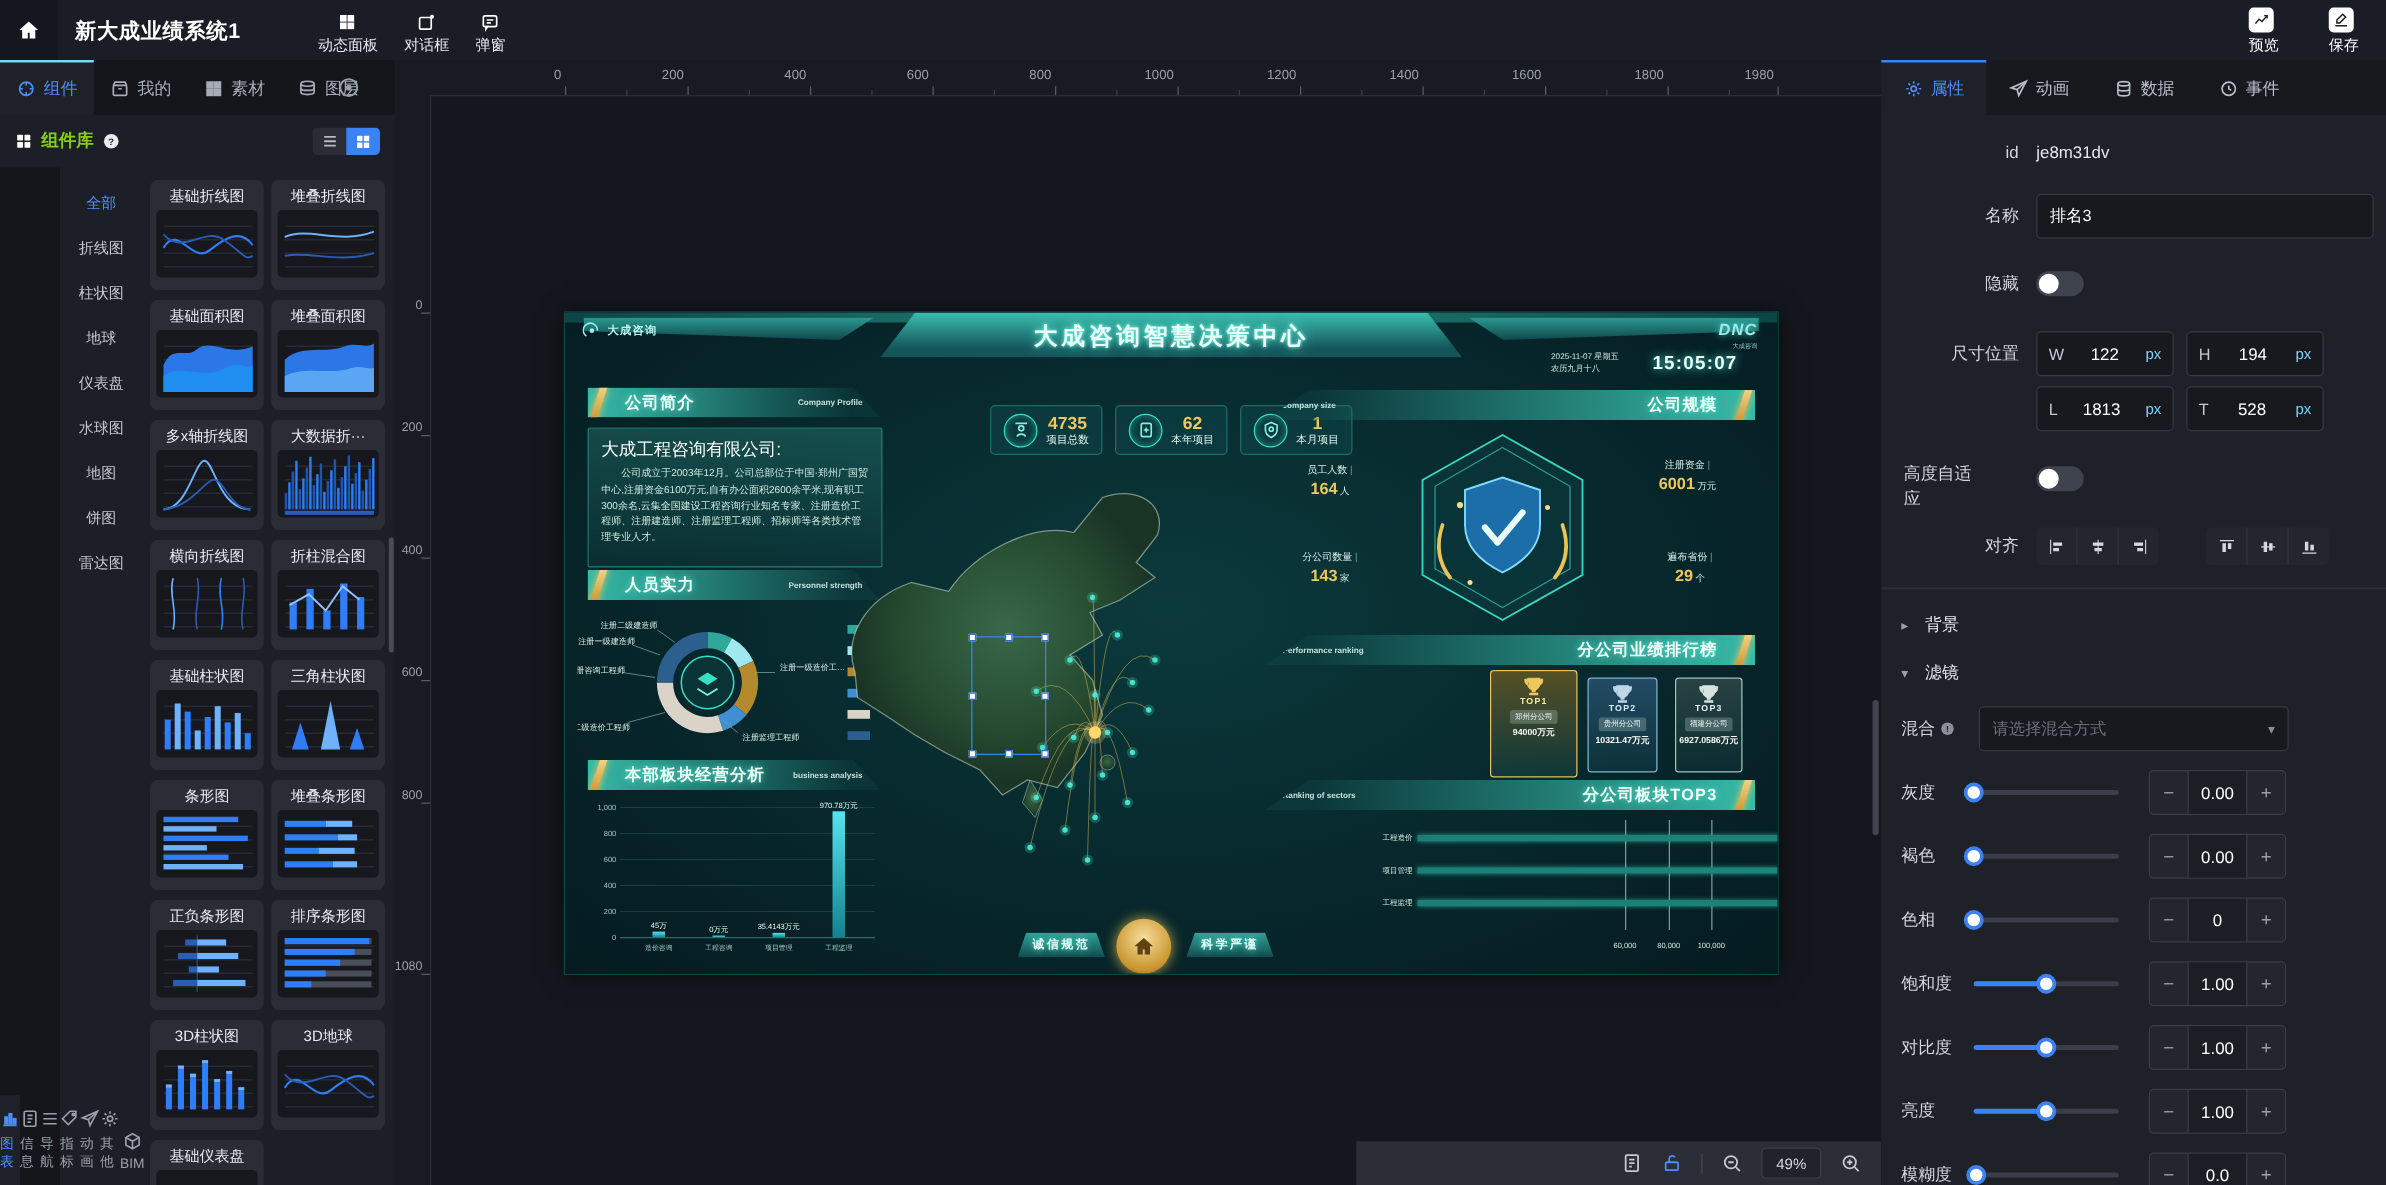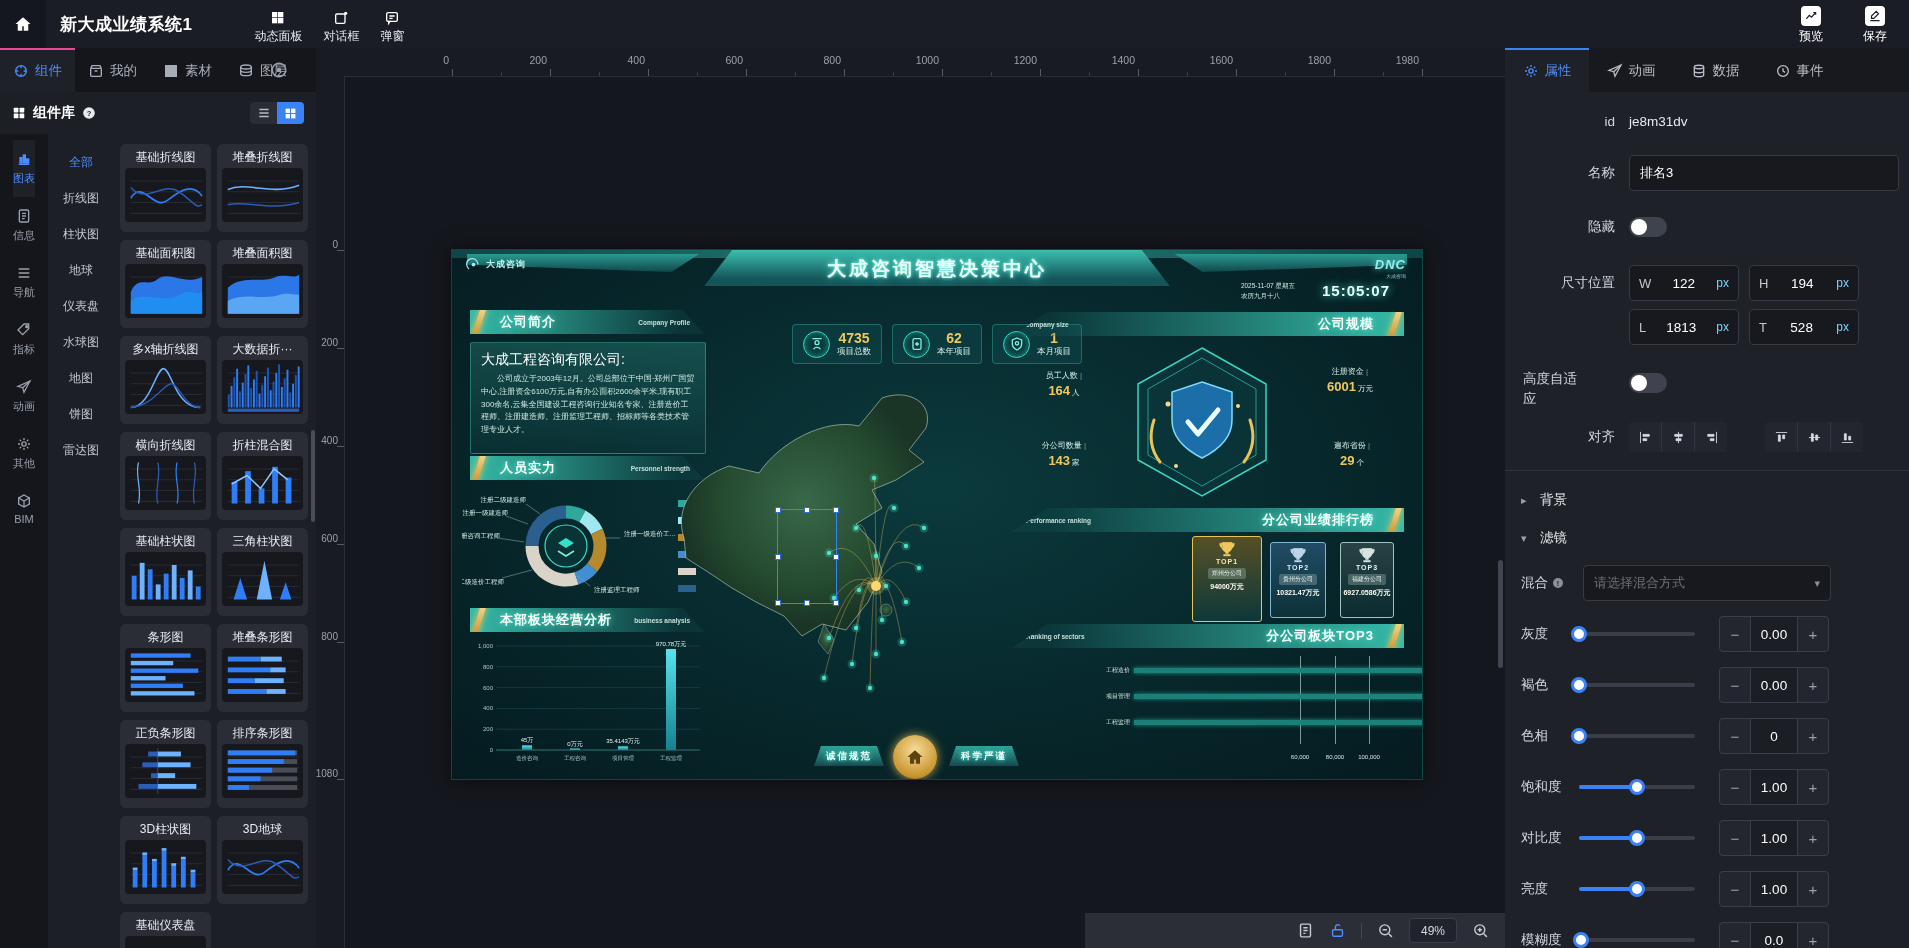--- a/index.html
+++ b/index.html
@@ -16,7 +16,7 @@
   .tp-tool .ic{height:19px;display:flex;align-items:flex-end;color:#fff;}
   .tp-tool .lb{font-size:12px;}
   #topbar-actions{margin-left:auto;margin-right:22px;display:flex;gap:40px;}
-  .tp-act{display:flex;flex-direction:column;align-items:center;gap:2px;cursor:pointer;padding-top:3px;}
+  .tp-act{display:flex;flex-direction:column;gap:2px;cursor:pointer;padding-top:3px;}
   .tp-act .icbox{width:20px;height:20px;background:#fff;border-radius:4px;display:flex;align-items:center;justify-content:center;color:#1b1d26;}
   .tp-act .lb{font-size:12px;color:#fff;}
   

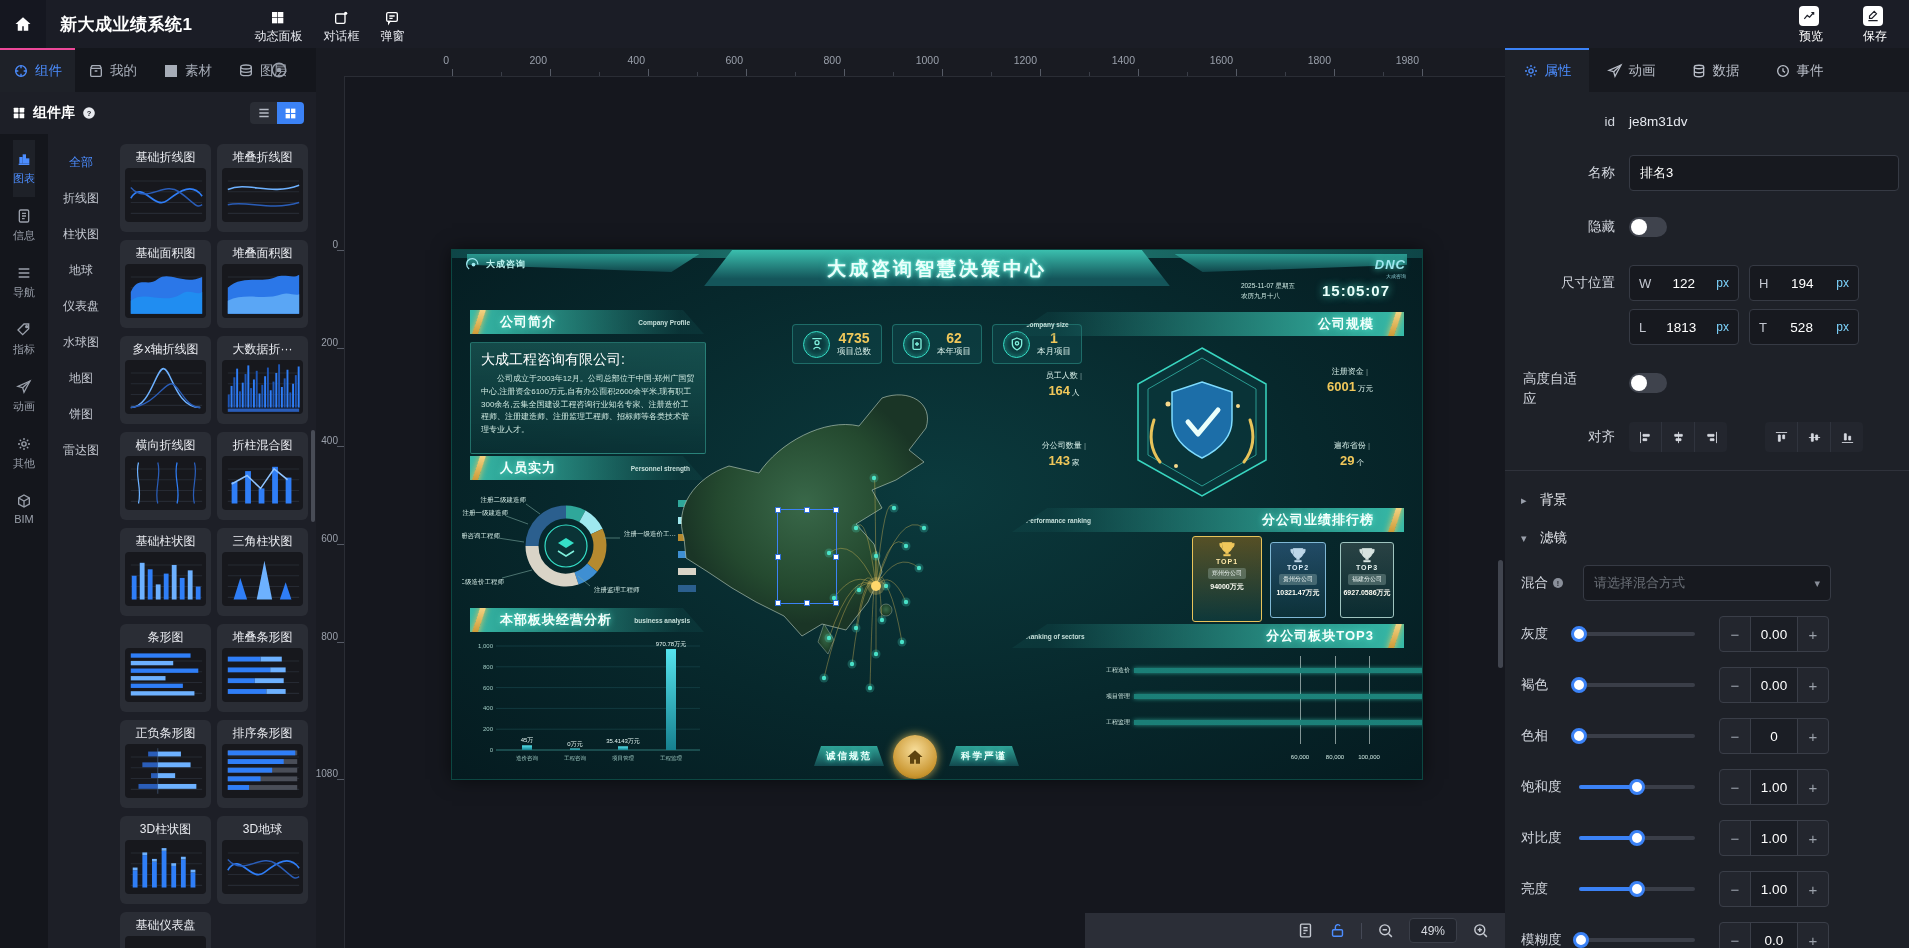--- a/index.html
+++ b/index.html
@@ -23,7 +23,7 @@
   #left-panel{position:absolute;left:0;top:48px;width:316px;bottom:0;background:#1d1f27;display:flex;flex-direction:column;z-index:40;}
   #left-tabs{height:44px;background:#14161c;display:flex;position:relative;flex:none;}
   .ltab{display:flex;align-items:center;gap:6px;padding:0 13px;font-size:13.5px;color:#a7adb8;cursor:pointer;border-top:2px solid transparent;}
-  .ltab.active{color:#4c8dff;background:#1e2128;border-top:2px solid #ec4899;}
+  .ltab.active{color:#4c8dff;background:#1e2128;border-top:2px solid #7dd3fc;}
   #eye-corner{position:absolute;right:28px;top:13px;color:#9aa0ab;cursor:pointer;}
   #lib-header{height:42px;flex:none;display:flex;align-items:center;padding:0 12px;gap:7px;background:#1d1f27;}
   #lib-header .ttl{font-size:14px;font-weight:bold;color:#ffffff;}

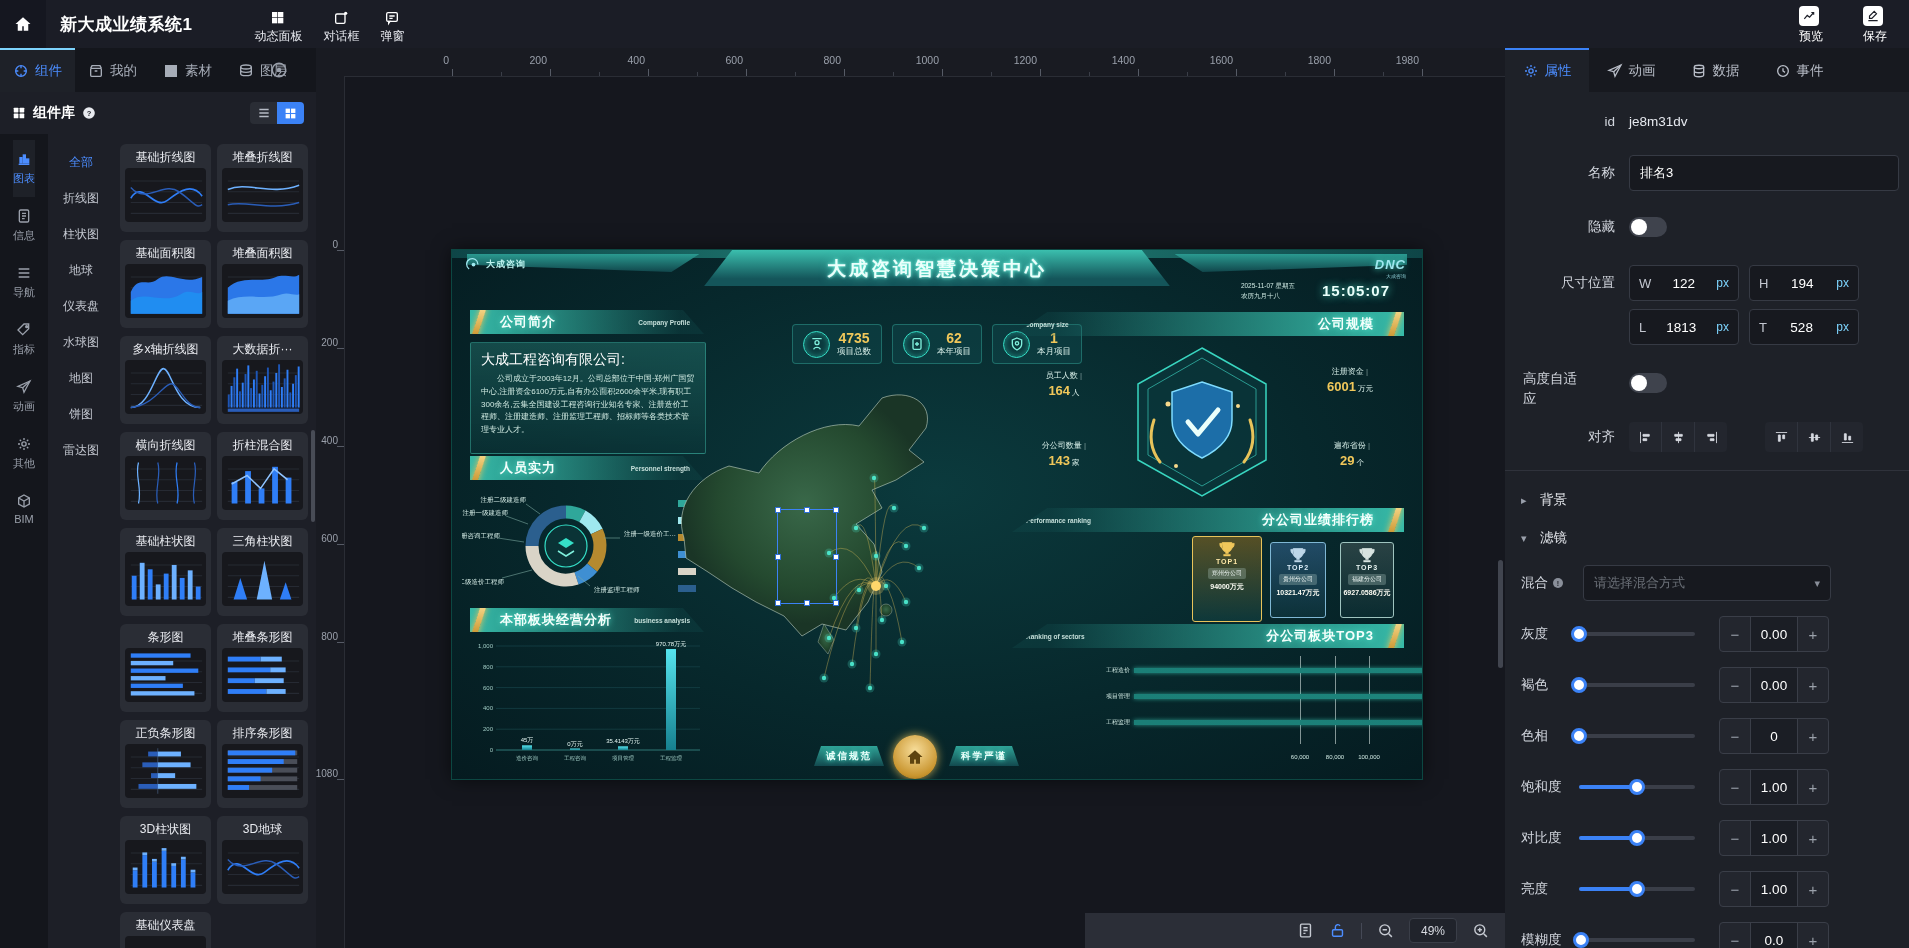--- a/index.html
+++ b/index.html
@@ -26,7 +26,7 @@
   .ltab.active{color:#4c8dff;background:#1e2128;border-top:2px solid #7dd3fc;}
   #eye-corner{position:absolute;right:28px;top:13px;color:#9aa0ab;cursor:pointer;}
   #lib-header{height:42px;flex:none;display:flex;align-items:center;padding:0 12px;gap:7px;background:#1d1f27;}
-  #lib-header .ttl{font-size:14px;font-weight:bold;color:#ffffff;}
+  #lib-header .ttl{font-size:14px;font-weight:bold;color:#84cc16;}
   #lib-header .q{color:#8a8f9a}
   #view-toggle{margin-left:auto;display:flex;border-radius:4px;overflow:hidden;}
   .vbtn{width:27px;height:22px;display:flex;align-items:center;justify-content:center;background:#2a2d35;color:#b6bbc5;cursor:pointer;}

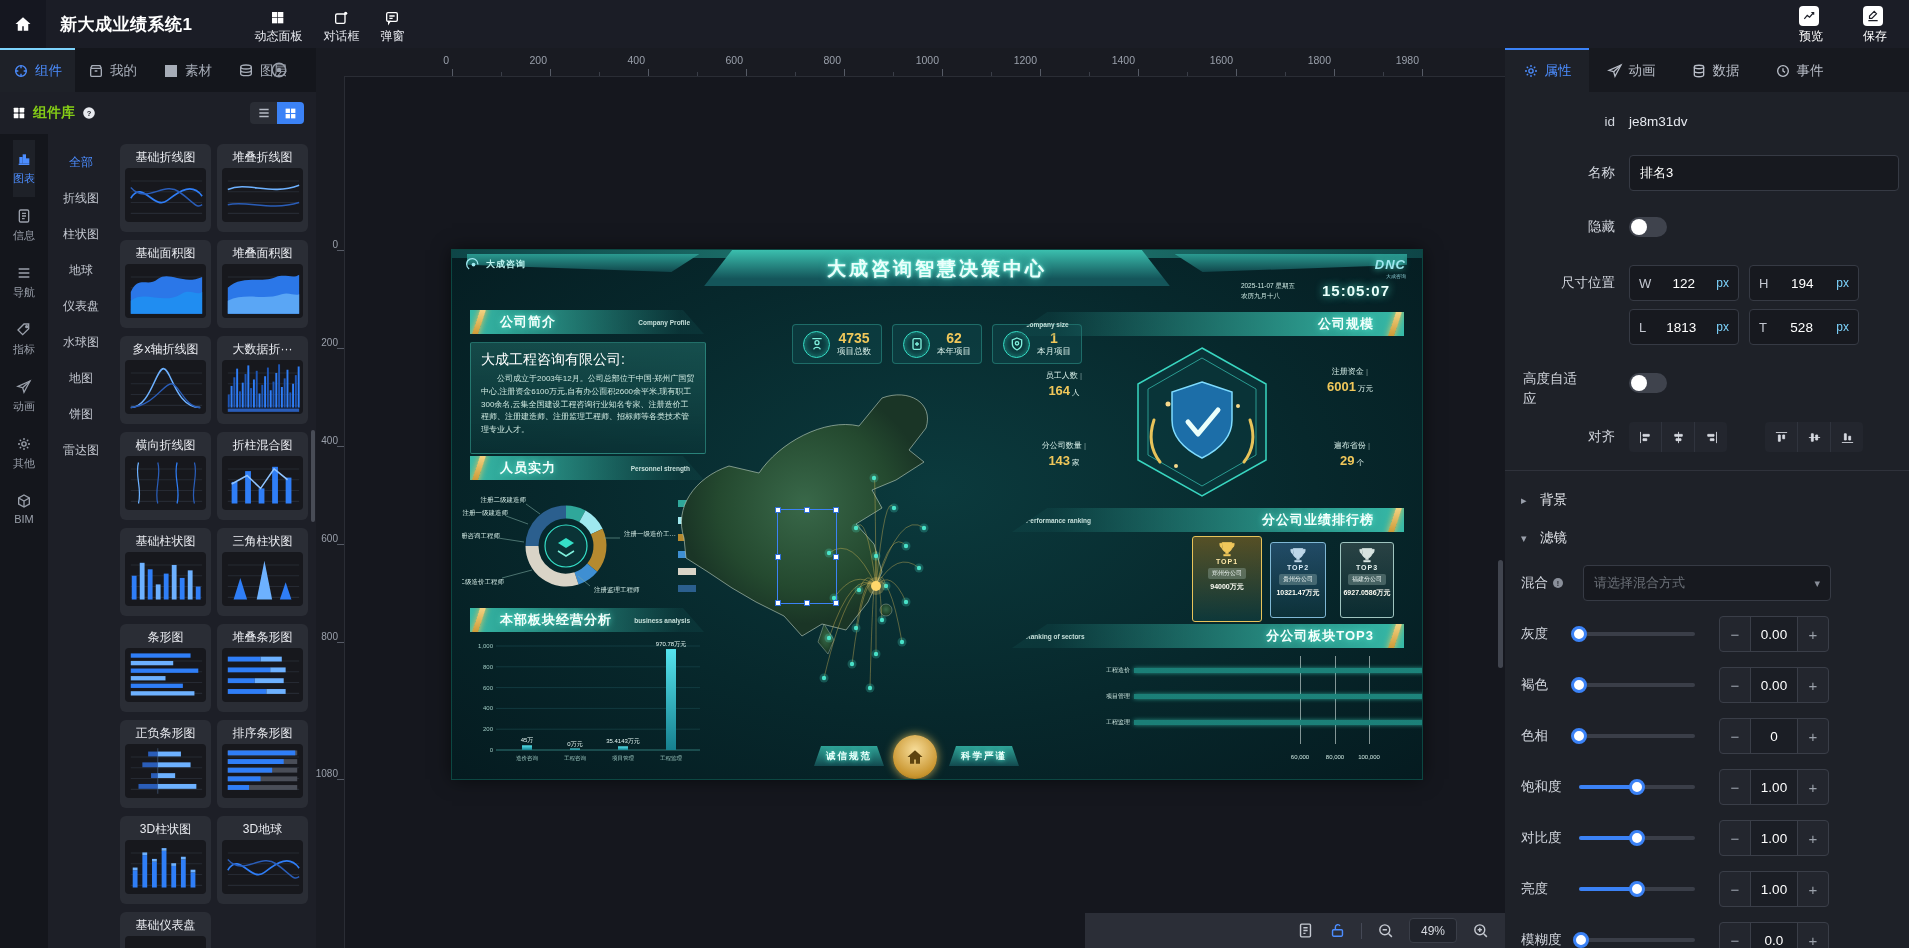--- a/index.html
+++ b/index.html
@@ -32,7 +32,7 @@
   .vbtn{width:27px;height:22px;display:flex;align-items:center;justify-content:center;background:#2a2d35;color:#b6bbc5;cursor:pointer;}
   .vbtn.active{background:#3b82f6;color:#fff;}
   #lib-body{flex:1;display:flex;min-height:0;}
-  #cat-strip{width:48px;background:#14161c;display:flex;flex-direction:column;align-items:center;padding-top:6px;flex:none;}
+  #cat-strip{width:48px;background:#14161c;display:flex;flex-direction:row;align-items:flex-end;padding-top:6px;flex:none;}
   .cat{display:flex;flex-direction:column;align-items:center;gap:4px;padding:11px 0;font-size:11px;color:#9aa0ab;cursor:pointer;}
   .cat.active{color:#4c8dff;background:#1e2128;}
   #subcat-col{width:66px;padding-top:10px;flex:none;display:flex;flex-direction:column;}

